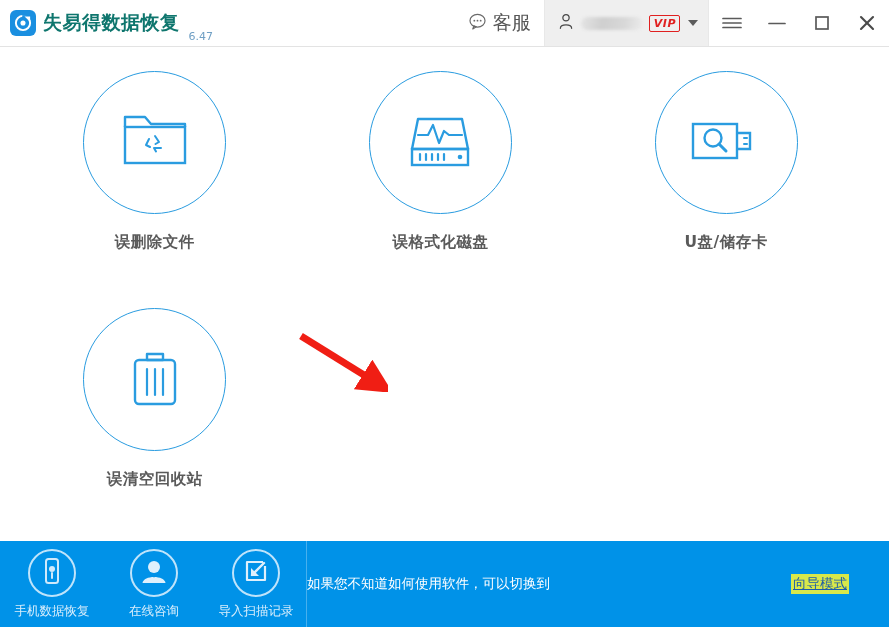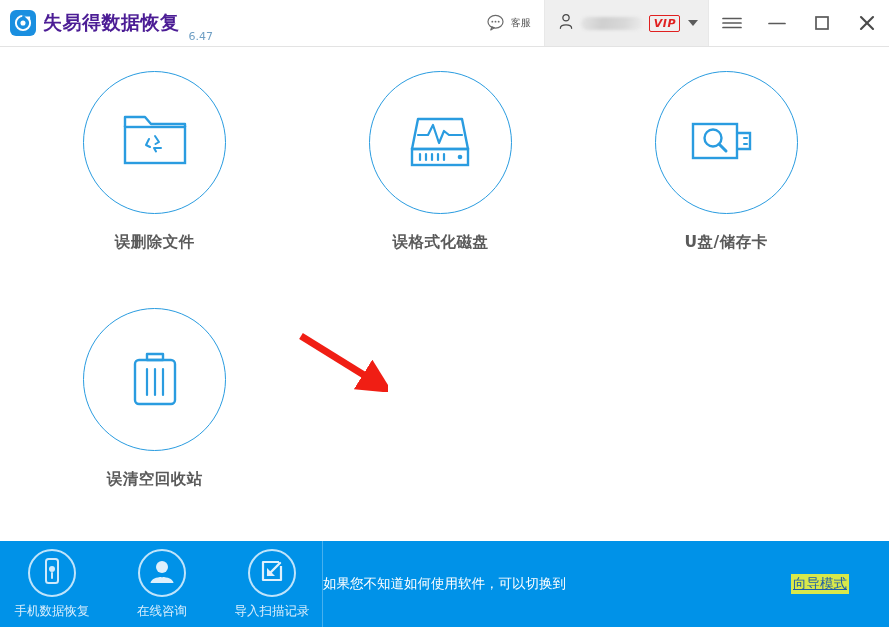--- a/index.html
+++ b/index.html
@@ -45,7 +45,7 @@
   .app-title {
     font-size: 19px;
     font-weight: bold;
-    color: #4c1d95;
+    color: #0f766e;
     letter-spacing: 0.5px;
     white-space: nowrap;
   }

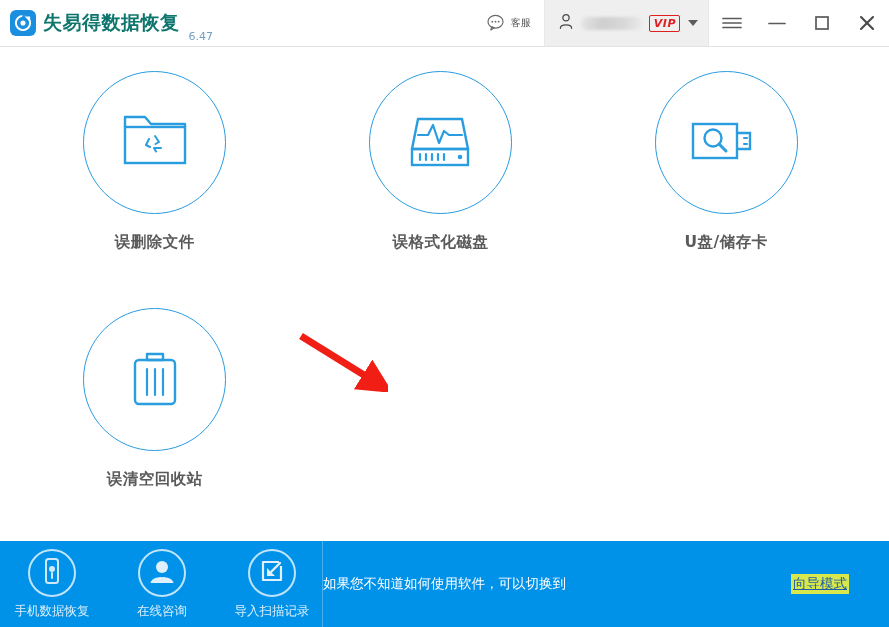--- a/index.html
+++ b/index.html
@@ -64,7 +64,7 @@
     gap: 6px;
     padding: 0 13px;
     color: #555;
-    font-size: 10px;
+    font-size: 19px;
     cursor: pointer;
     white-space: nowrap;
   }

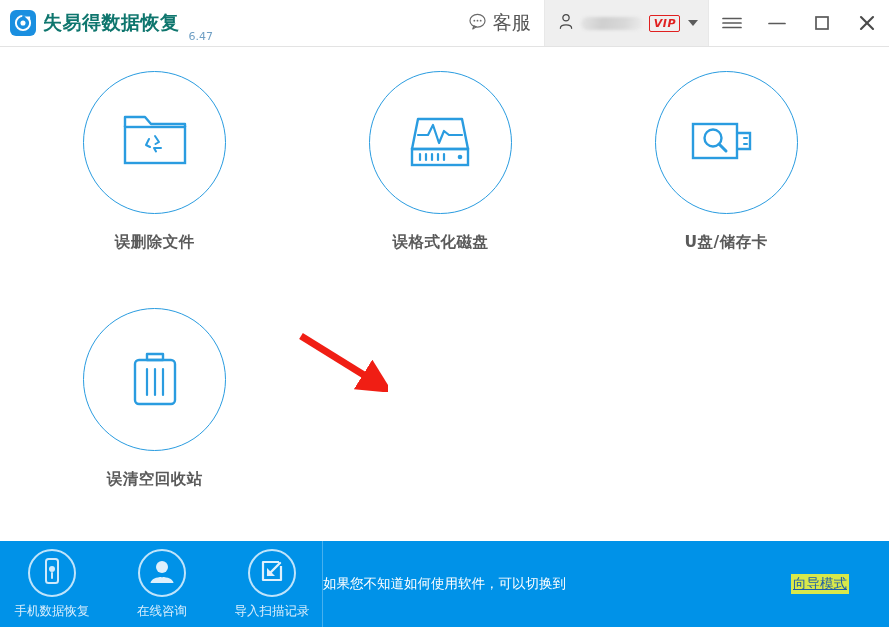--- a/index.html
+++ b/index.html
@@ -185,7 +185,7 @@
     display: flex;
     align-items: flex-start;
     padding-left: 14px;
-    gap: 34px;
+    gap: 26px;
   }
   .bb-item {
     display: flex;

